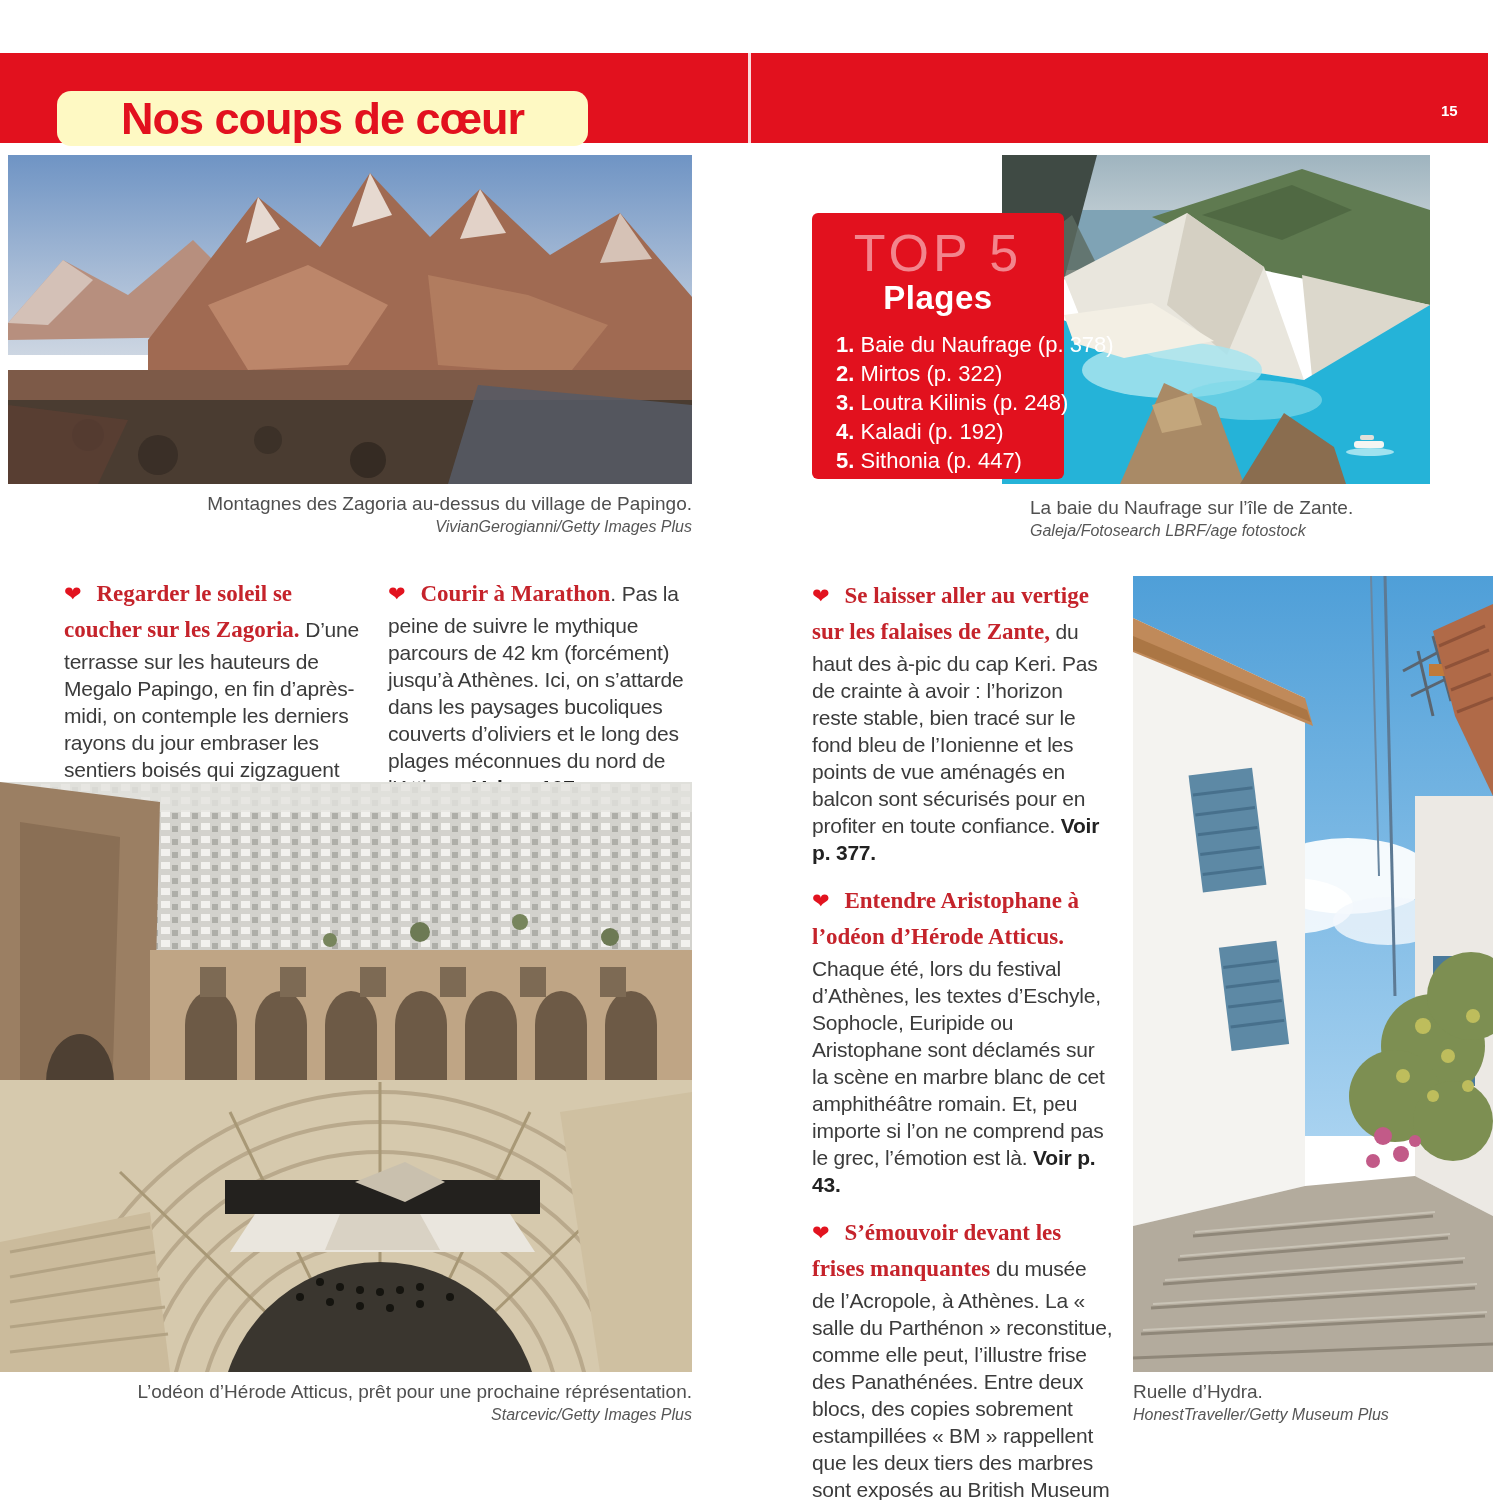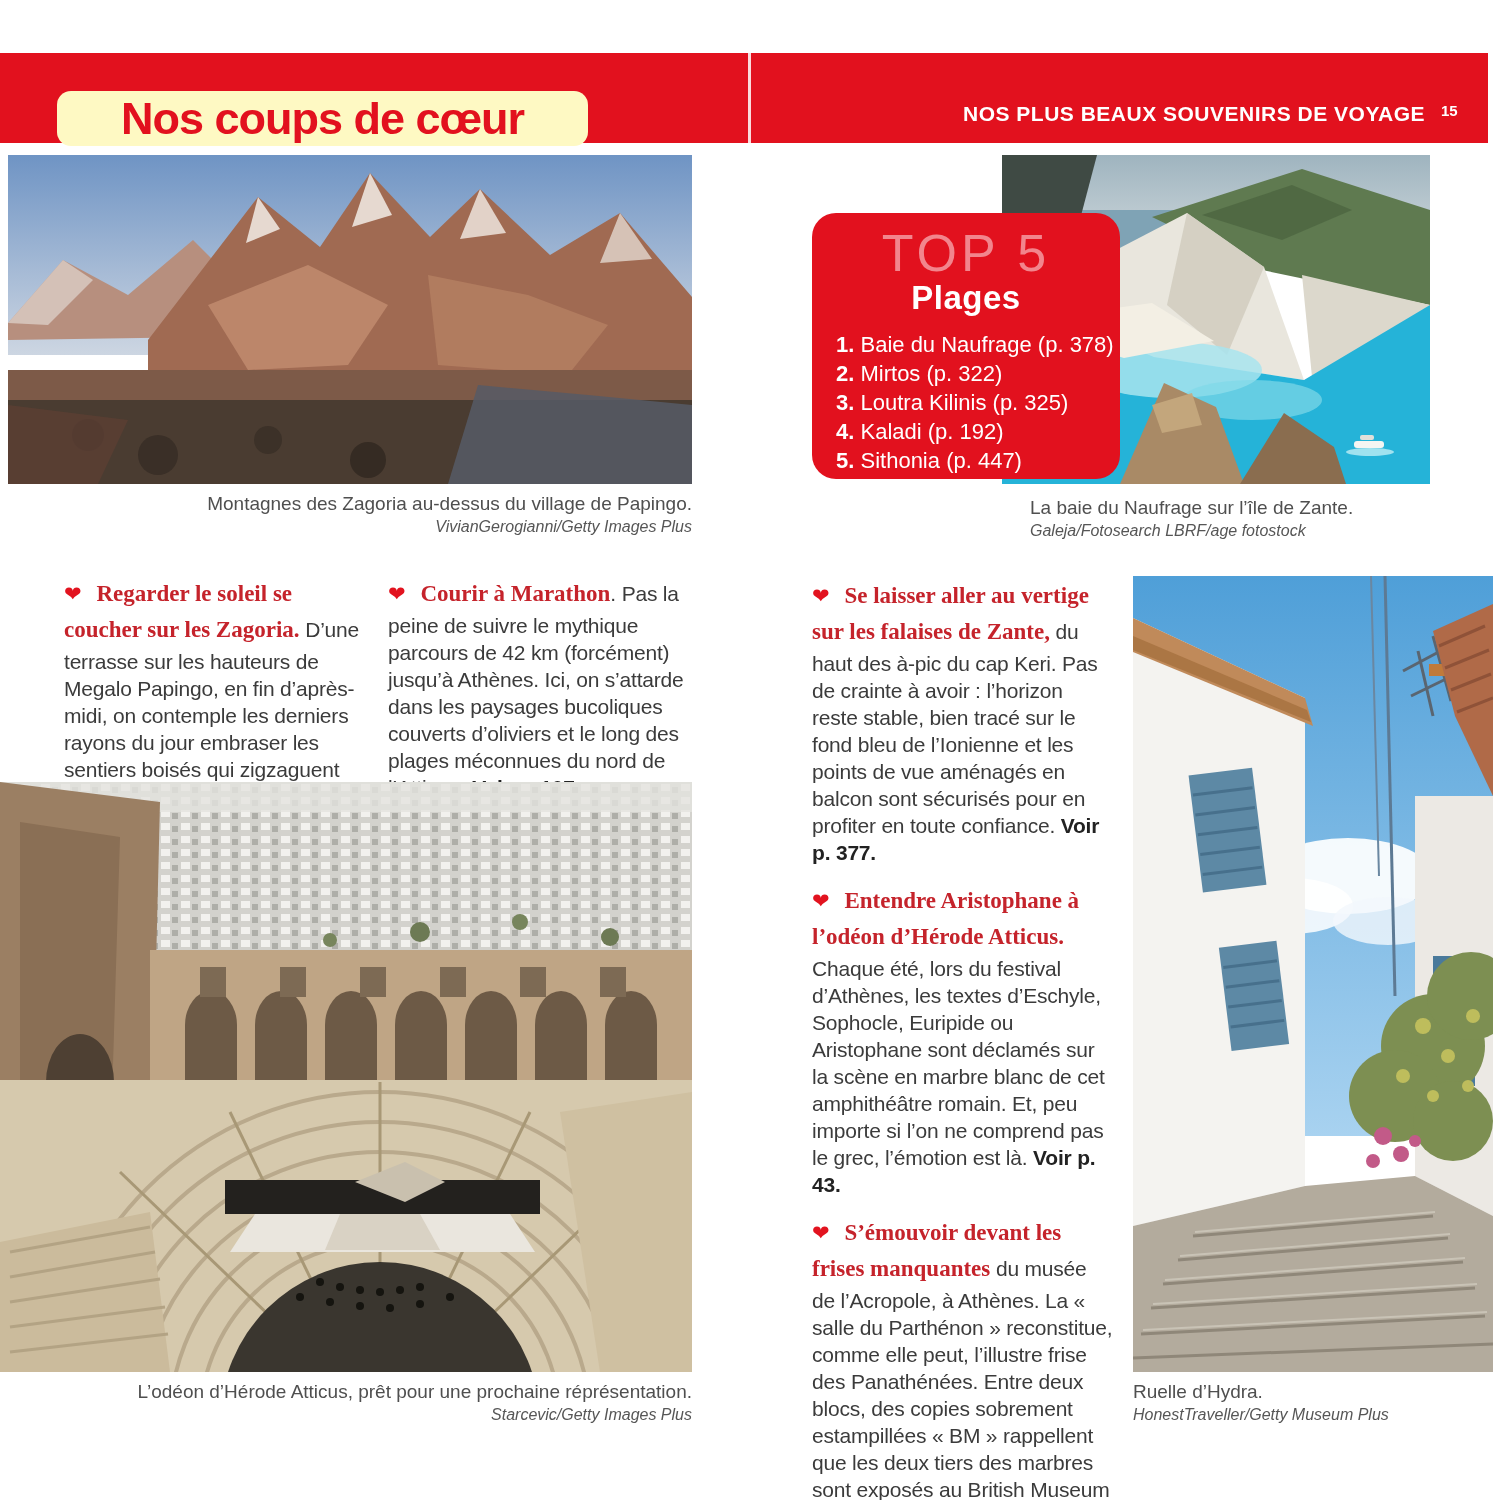--- a/index.html
+++ b/index.html
@@ -65,7 +65,6 @@
   <div class="title-box">
     <span class="t">Nos coups de cœur</span>
   </div>
-  <div class="hdr-right">NOS PLUS BEAUX SOUVENIRS DE VOYAGE</div>
   <div class="hdr-page">15</div>
 
   <div class="photo ph-zagoria">

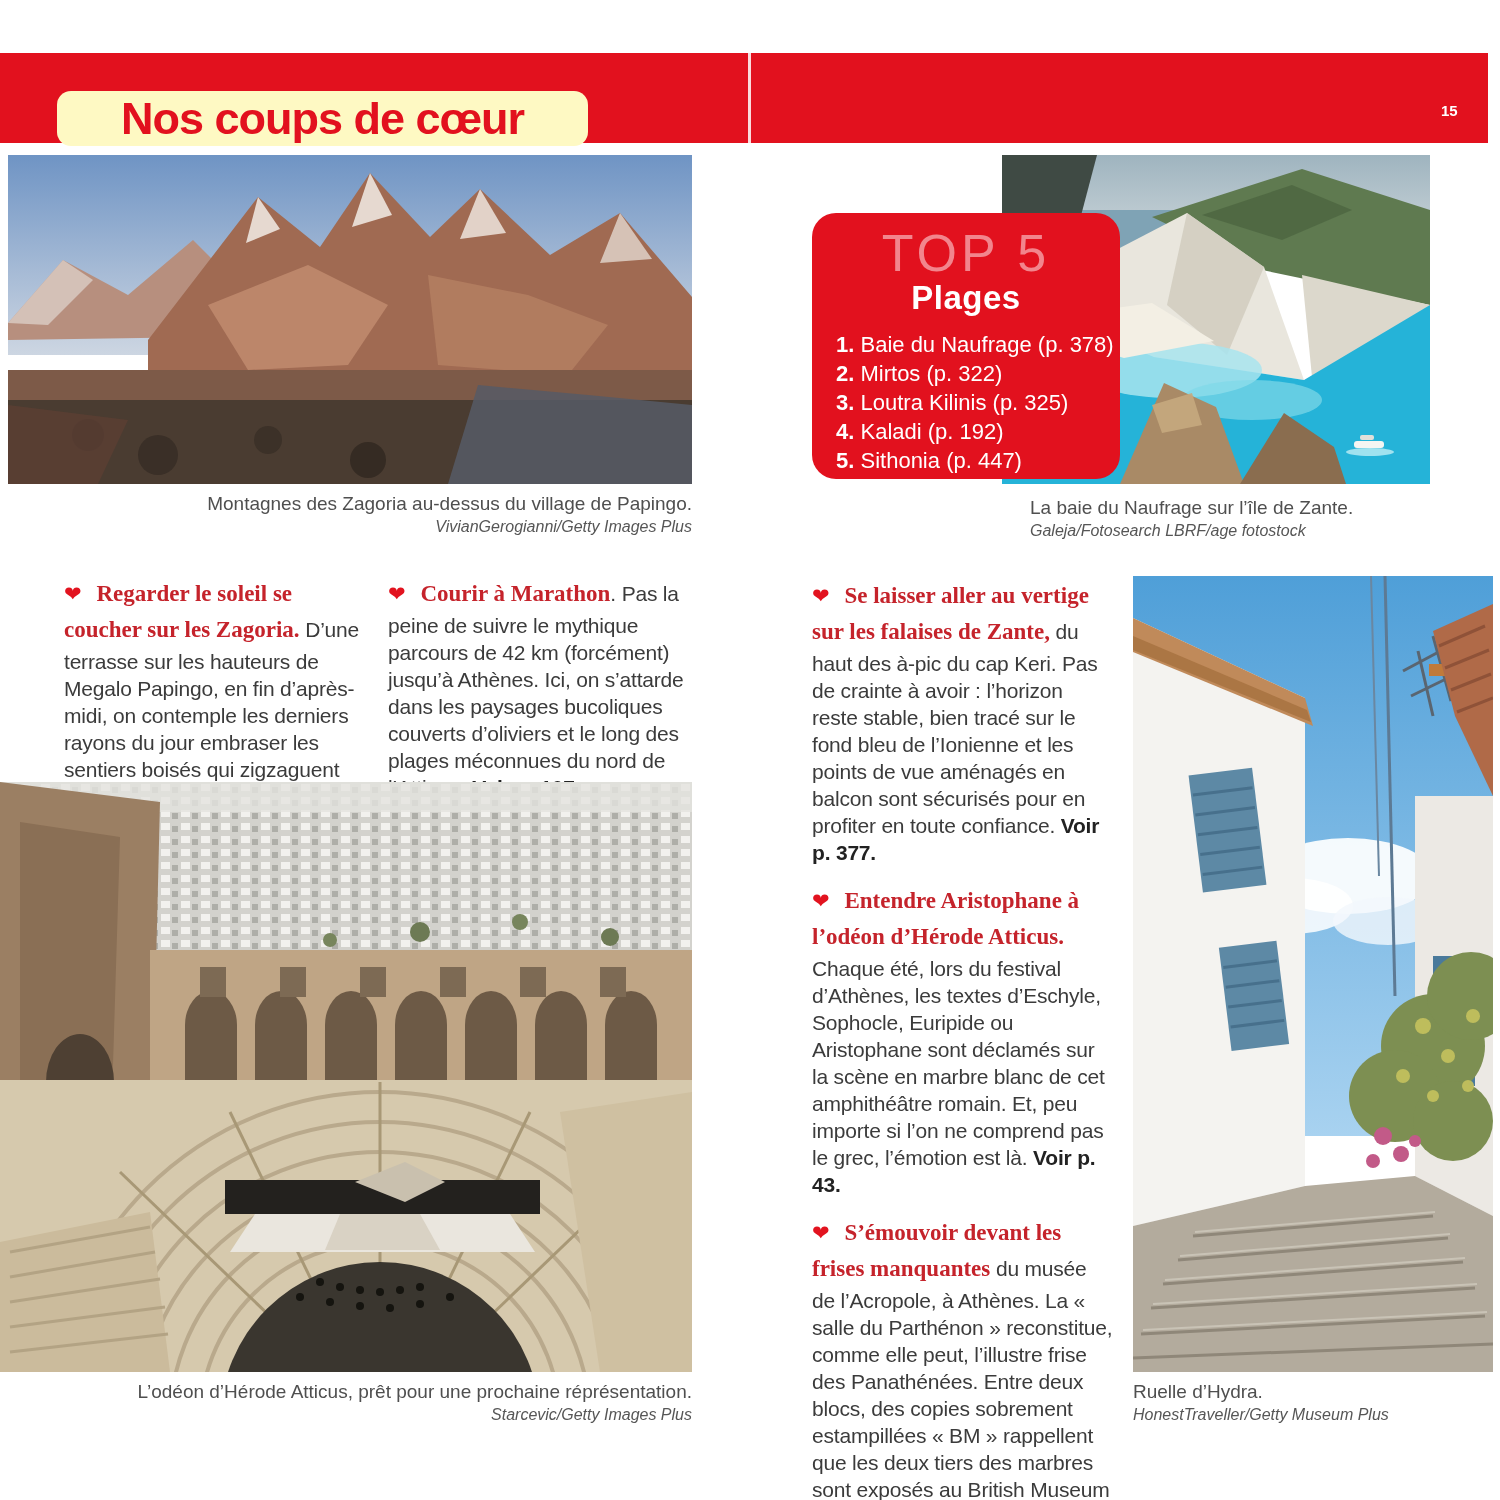--- a/index.html
+++ b/index.html
@@ -38,7 +38,7 @@
   .cap-hydra{left:1133px;width:345px;top:1380px;text-align:left;}
 
   
-  .top5{position:absolute;left:812px;top:213px;width:308px;height:266px;background:var(--accent-red,#e2111e);border-radius:24px;padding-top:14px;color:#fff;}
+  .top5{position:absolute;left:812px;top:213px;width:252px;height:266px;background:var(--accent-red,#e2111e);border-radius:6px;padding-top:14px;color:#fff;}
   .top5 .t5{color:var(--top5-pink,#f2858d);font-size:52px;font-weight:300;letter-spacing:4px;text-align:center;line-height:52px;font-family:"Liberation Sans",sans-serif;}
   .top5 .sub{font-family:Liberation Sans, sans-serif;font-weight:700;font-size:33px;line-height:38px;text-align:center;letter-spacing:.5px;}
   .top5 ul{list-style:none;margin:13px 0 0 24px;}

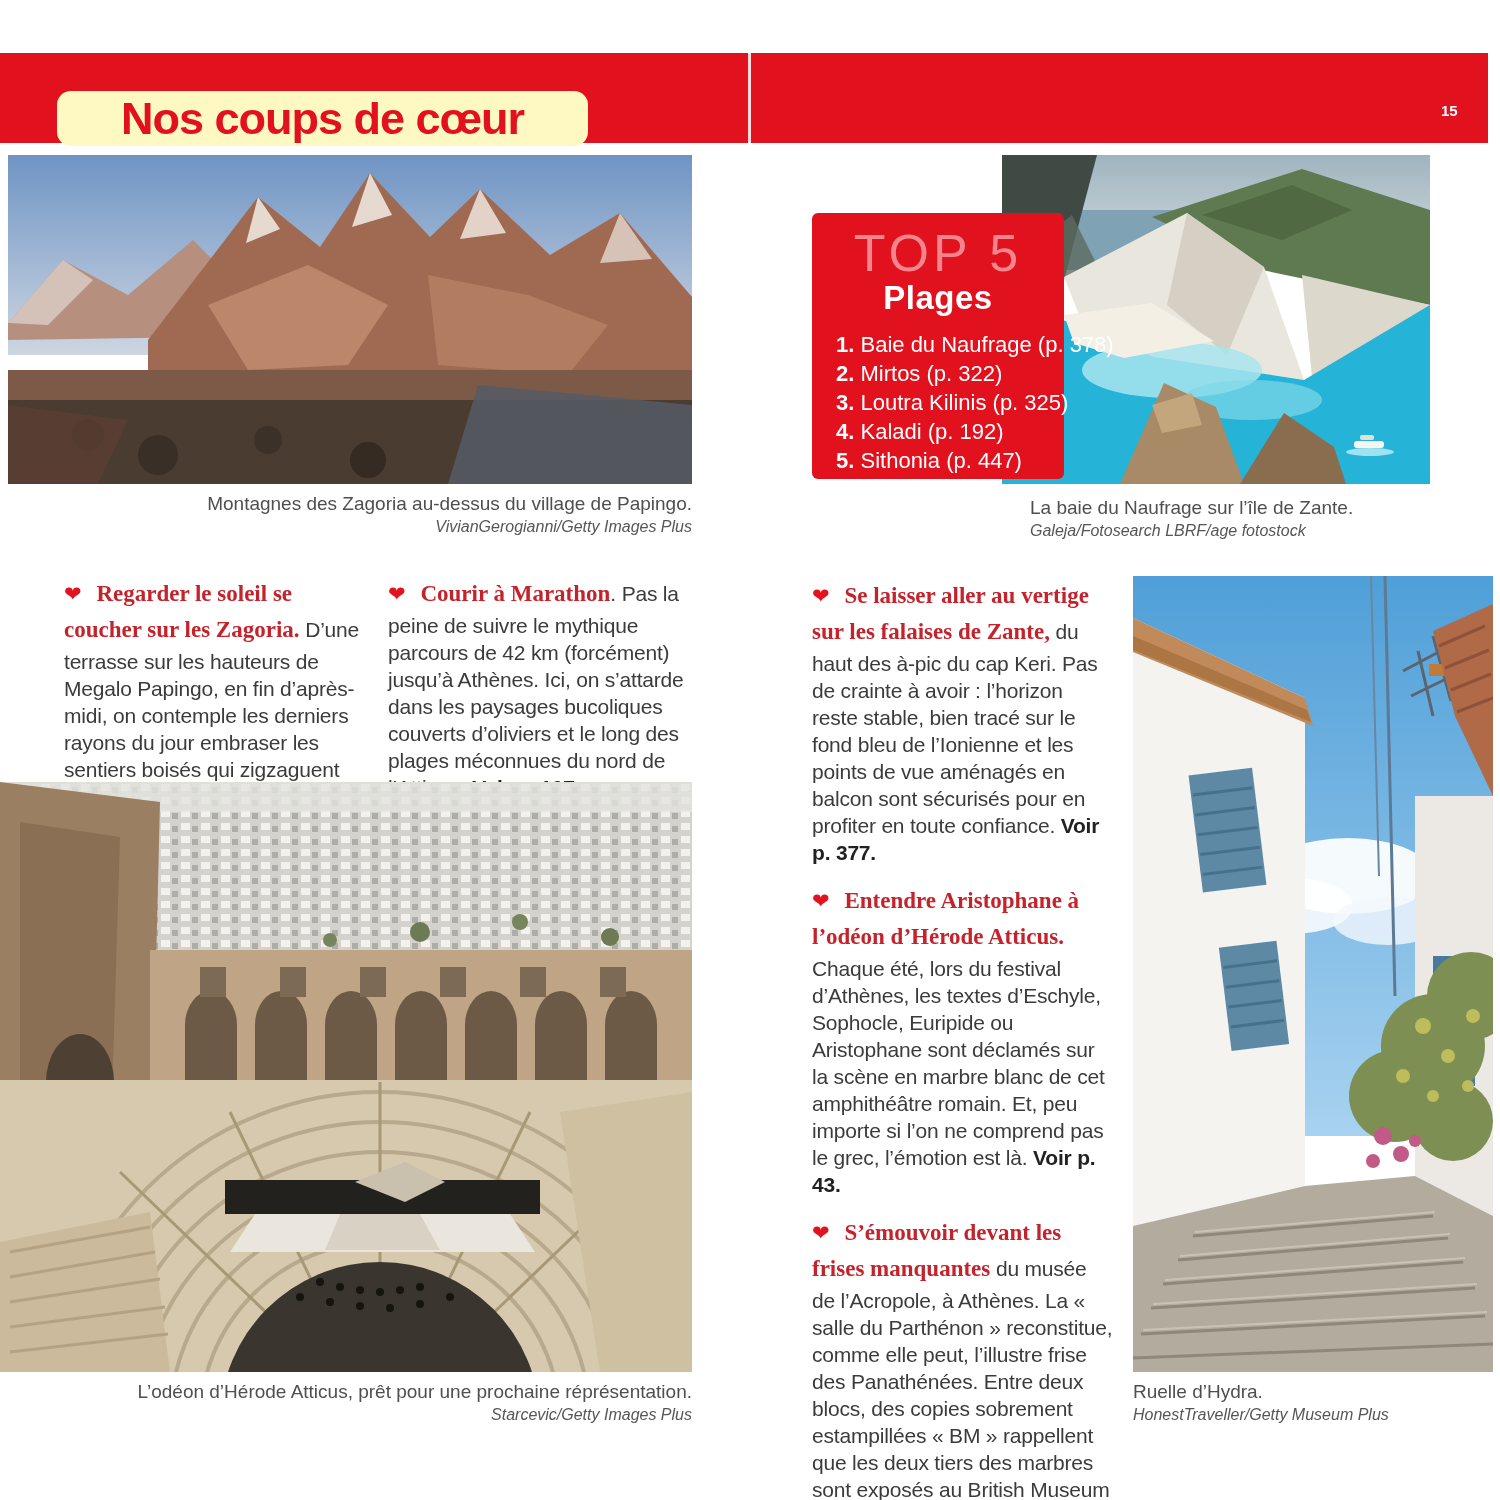--- a/index.html
+++ b/index.html
@@ -132,7 +132,7 @@
     <ul>
       <li><b>1.</b> <span>Baie du Naufrage</span> <span>(p. 378)</span></li>
       <li><b>2.</b> <span>Mirtos</span> <span>(p. 322)</span></li>
-      <li><b>3.</b> <span>Loutra Kilinis</span> <span>(p. 325)</span></li>
+      <li><b>3.</b> <span>Loutra Kilinis</span> <span>(p. 248)</span></li>
       <li><b>4.</b> <span>Kaladi</span> <span>(p. 192)</span></li>
       <li><b>5.</b> <span>Sithonia</span> <span>(p. 447)</span></li>
     </ul>

